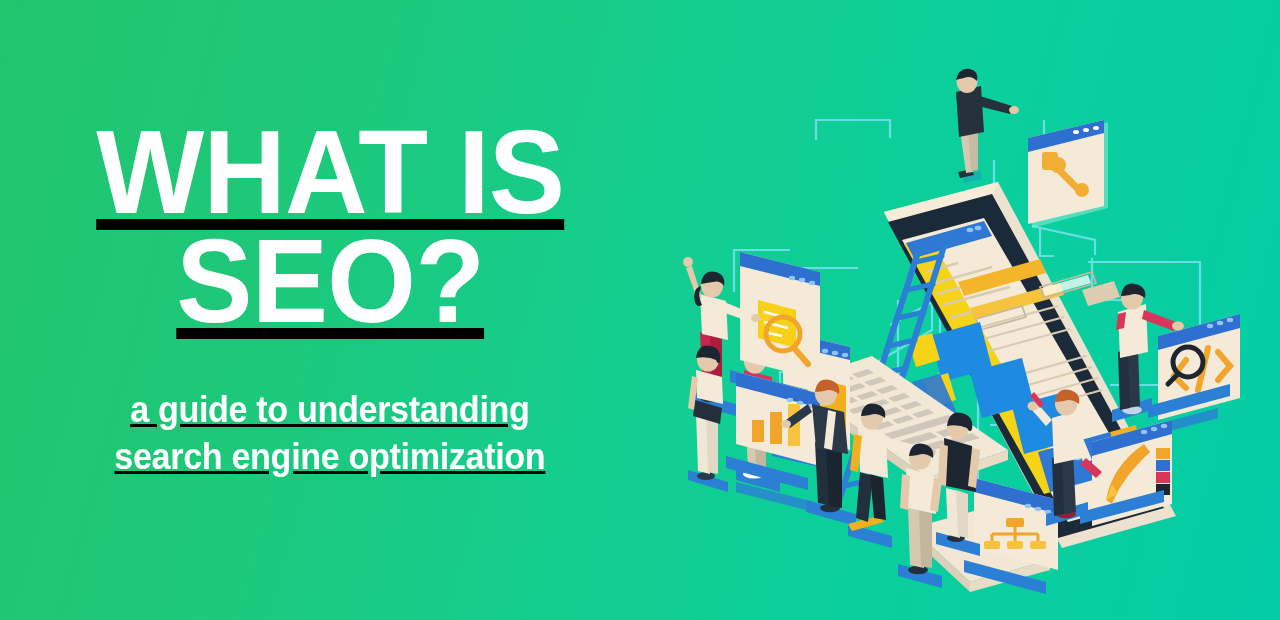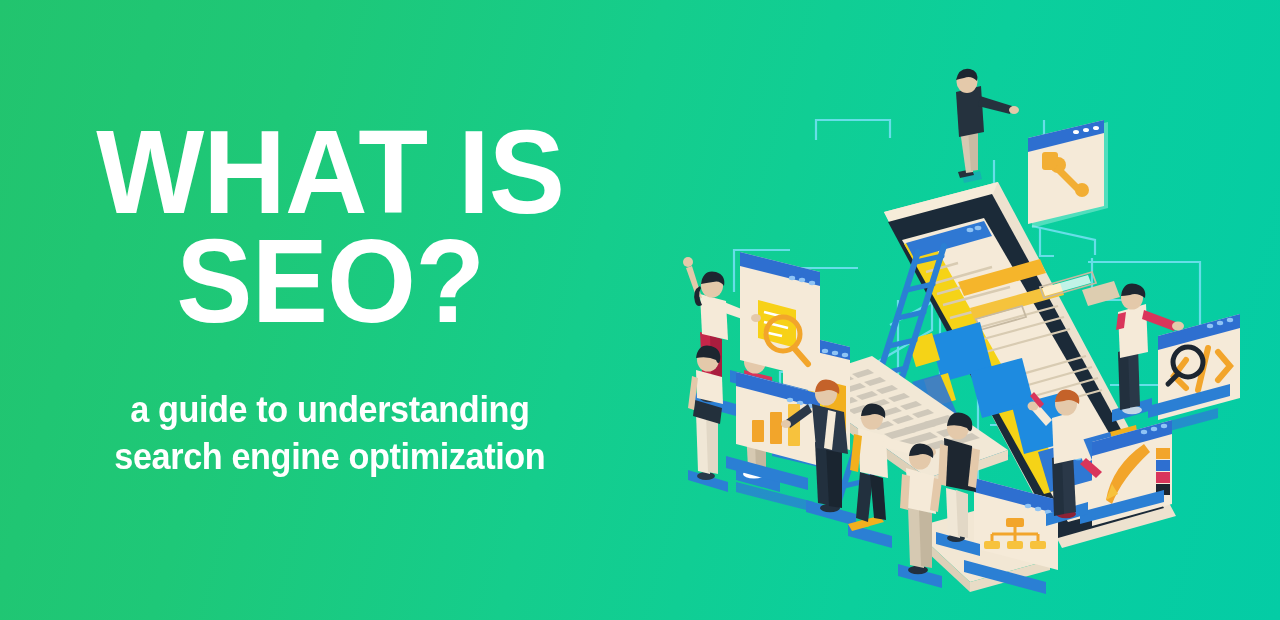--- a/index.html
+++ b/index.html
@@ -23,6 +23,7 @@
     display:flex; flex-direction:column;
     justify-content:center; align-items:center;
     padding-bottom:22px;
+    text-decoration:underline;
   }
   .headline {
     color:#ffffff;

